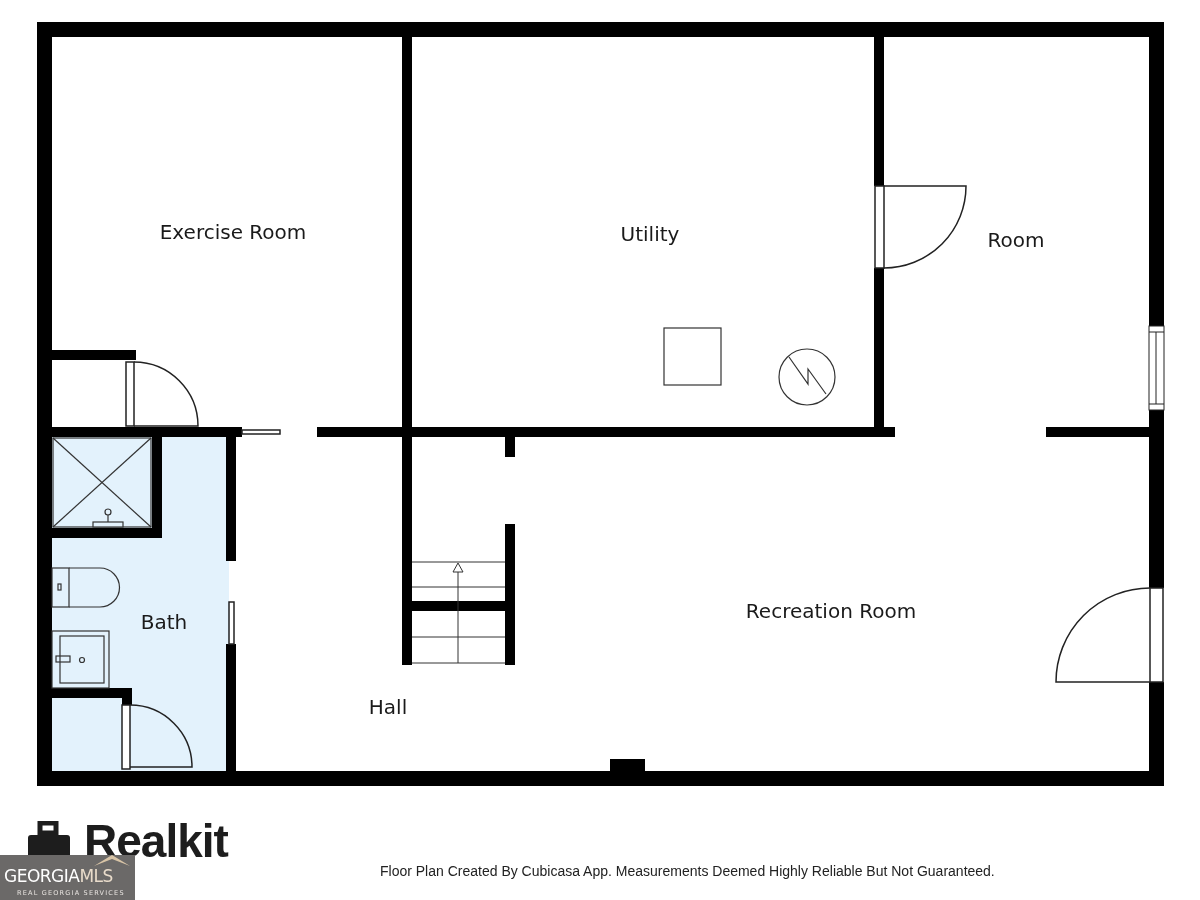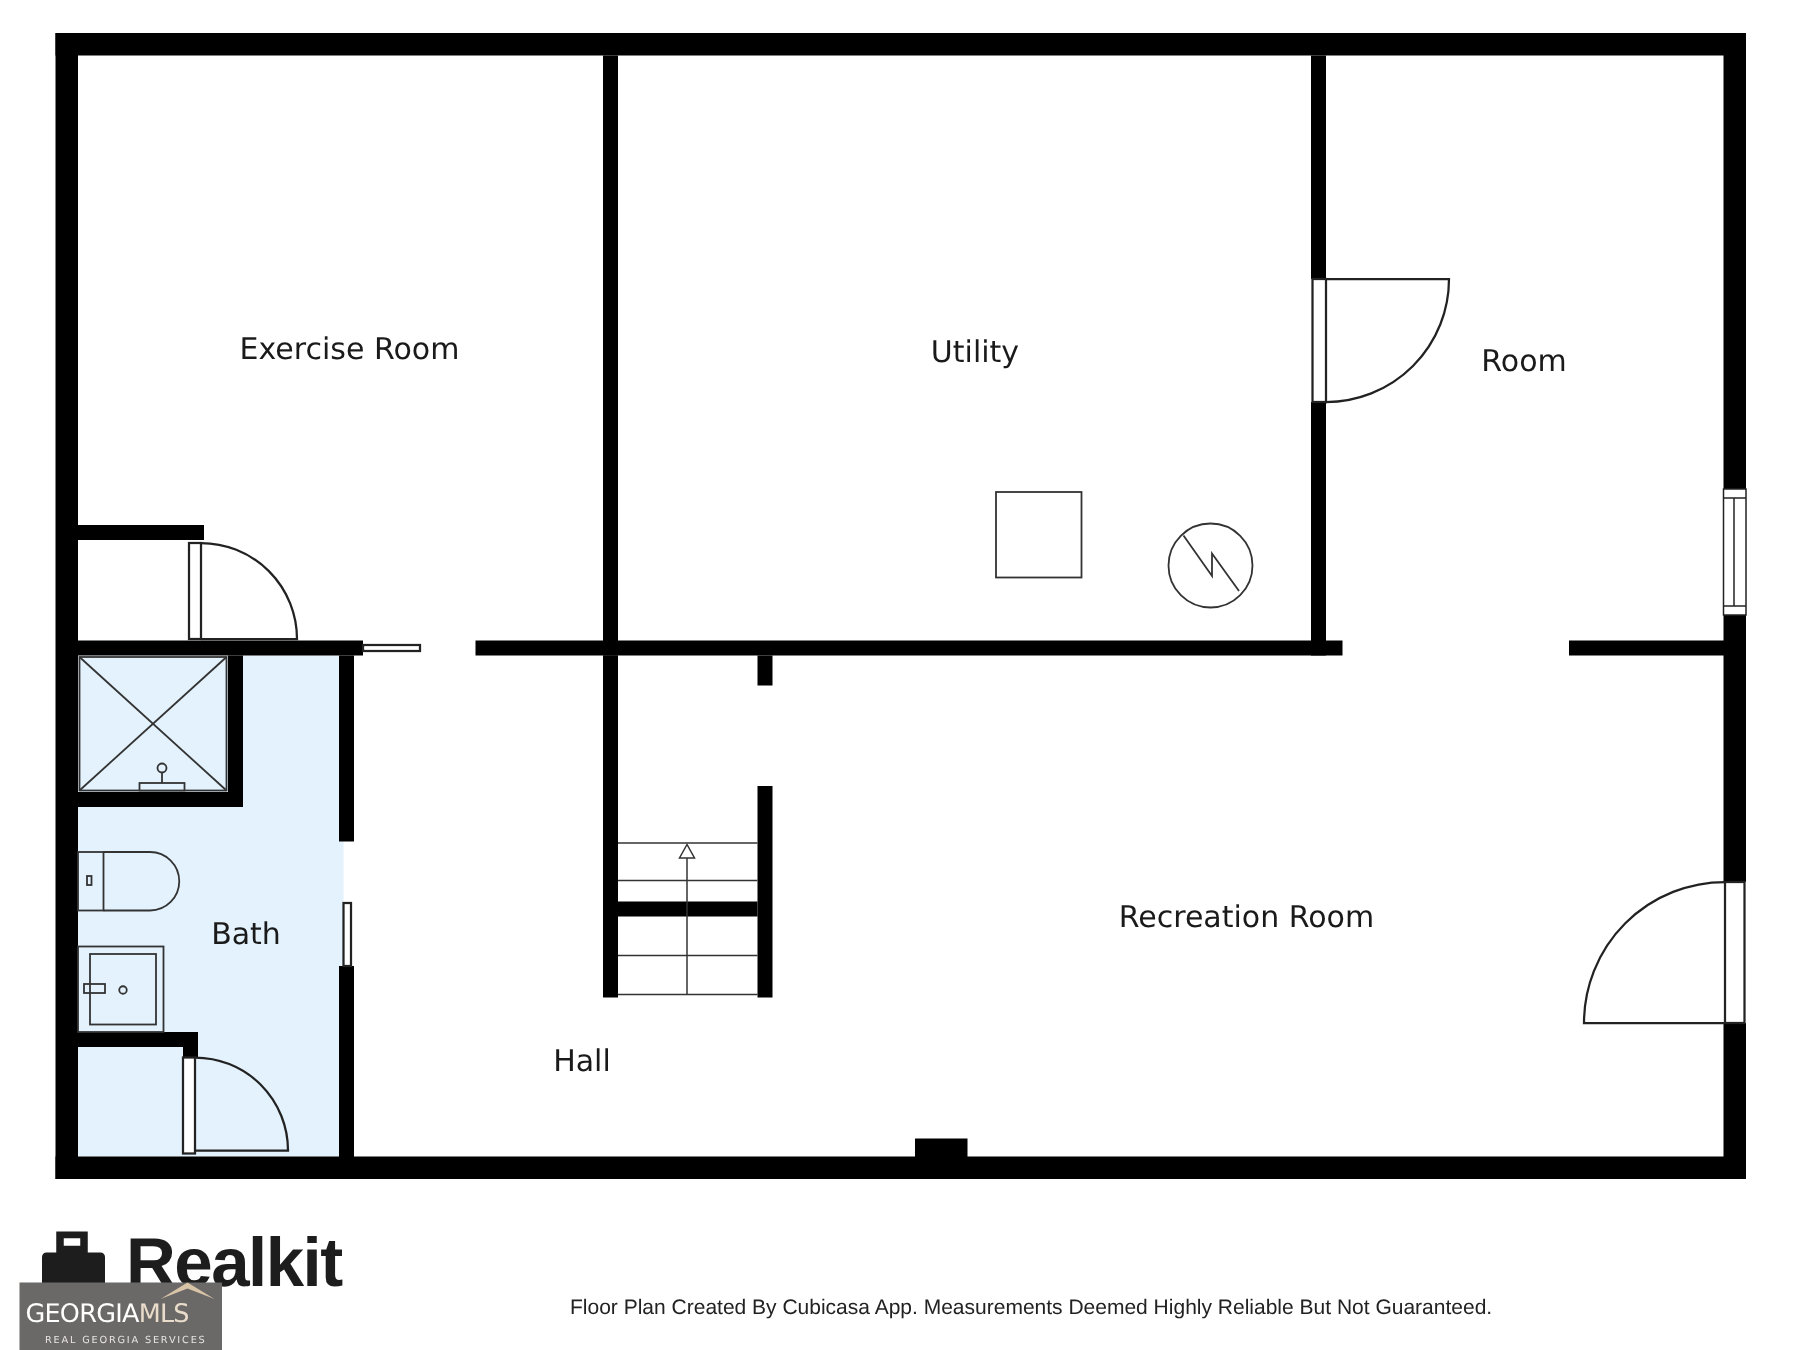--- a/index.html
+++ b/index.html
@@ -9,7 +9,7 @@
   .footer-note { position: absolute; left: 380px; top: 863px; font-family: Liberation Sans, sans-serif; font-size: 14px; color: #222; white-space: nowrap; }
   .realkit { position: absolute; left: 28px; top: 818px; display: flex; align-items: center; }
   .realkit-text { font-family: "Liberation Sans", sans-serif; font-size: 46px; font-weight: 700; color: #1d1d1d; letter-spacing: -1px; margin-left: 14px; line-height: 1; }
-  .gmls { position: absolute; left: 0; top: 855px; width: 135px; height: 45px; background: #6b6968; color: #fff; margin-left: 13px; }
+  .gmls { position: absolute; left: 0; top: 855px; width: 135px; height: 45px; background: #6b6968; color: #fff; }
   .gmls-main { position: absolute; left: 4px; top: 11px; font-family: "DejaVu Sans", sans-serif; font-size: 17px; letter-spacing: -0.5px; white-space: nowrap; }
   .gmls-main .mls { color: #e9dccb; }
   .gmls-sub { position: absolute; left: 17px; top: 34px; font-family: "DejaVu Sans", sans-serif; font-size: 6.5px; letter-spacing: 1.2px; color: #e8e4e0; white-space: nowrap; }

